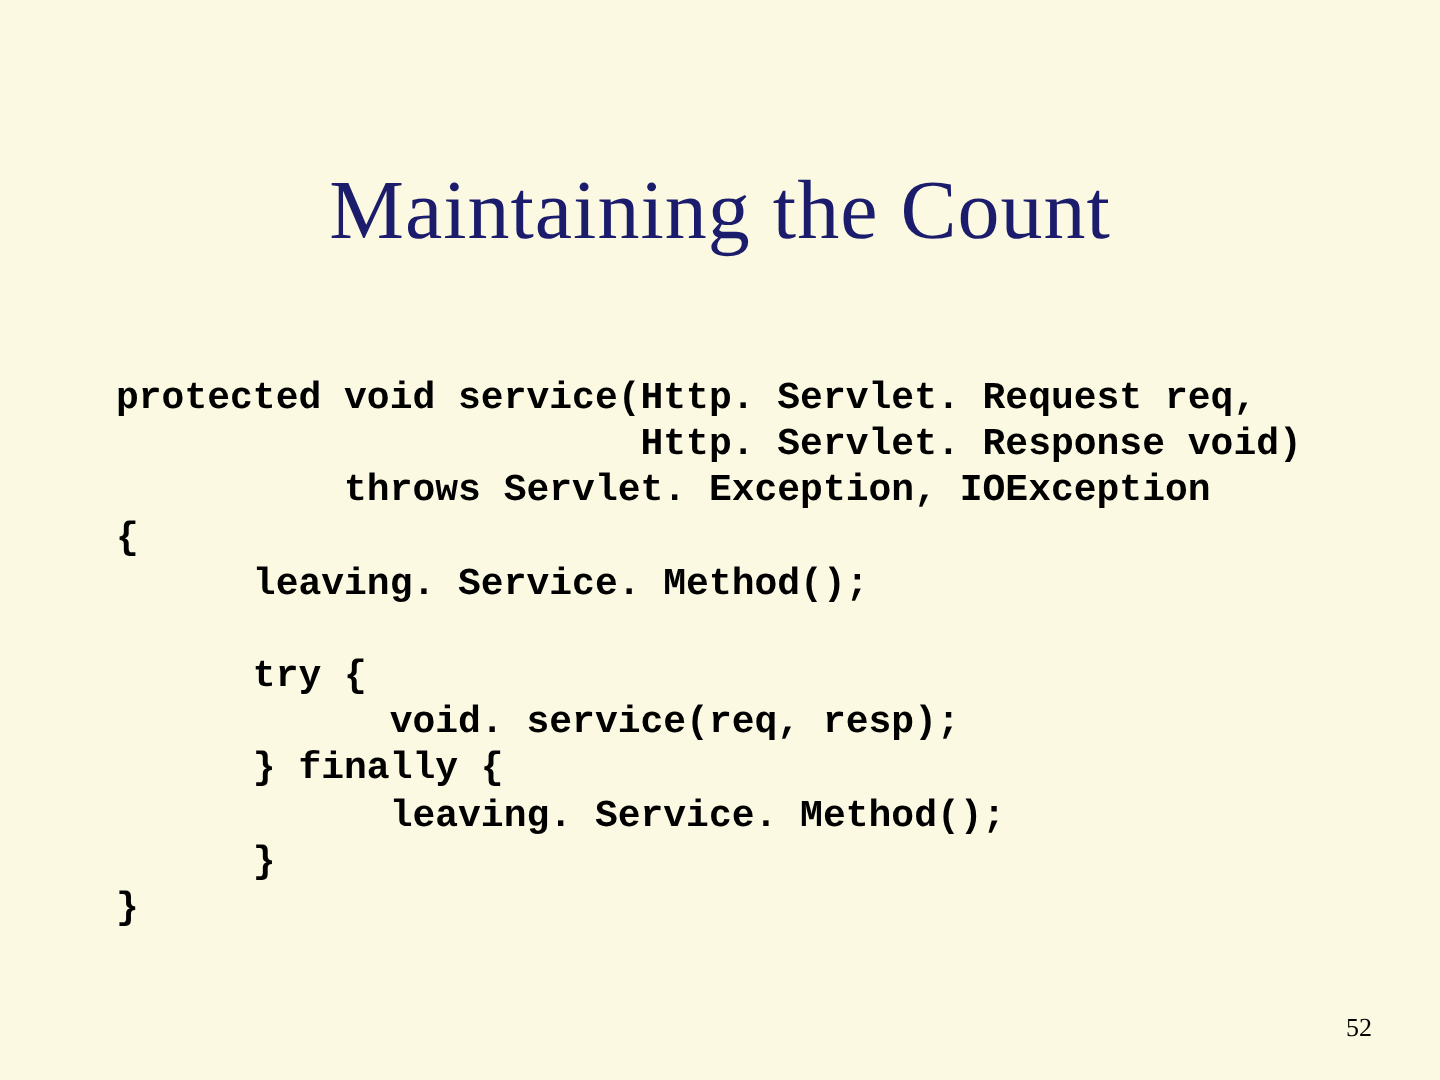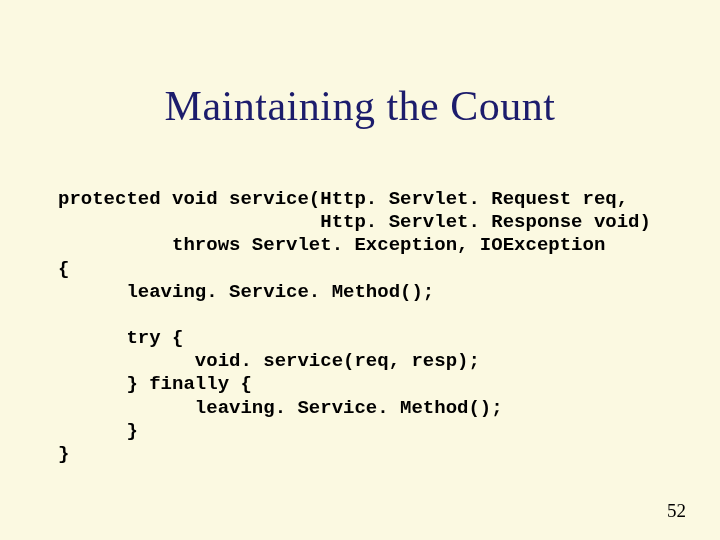--- a/index.html
+++ b/index.html
@@ -46,7 +46,7 @@
     bottom: 18px;
     right: 34px;
     font-family: "Times New Roman", Times, serif;
-    font-size: 19px;
+    font-size: 13px;
     color: #000;
   }
 </style>

